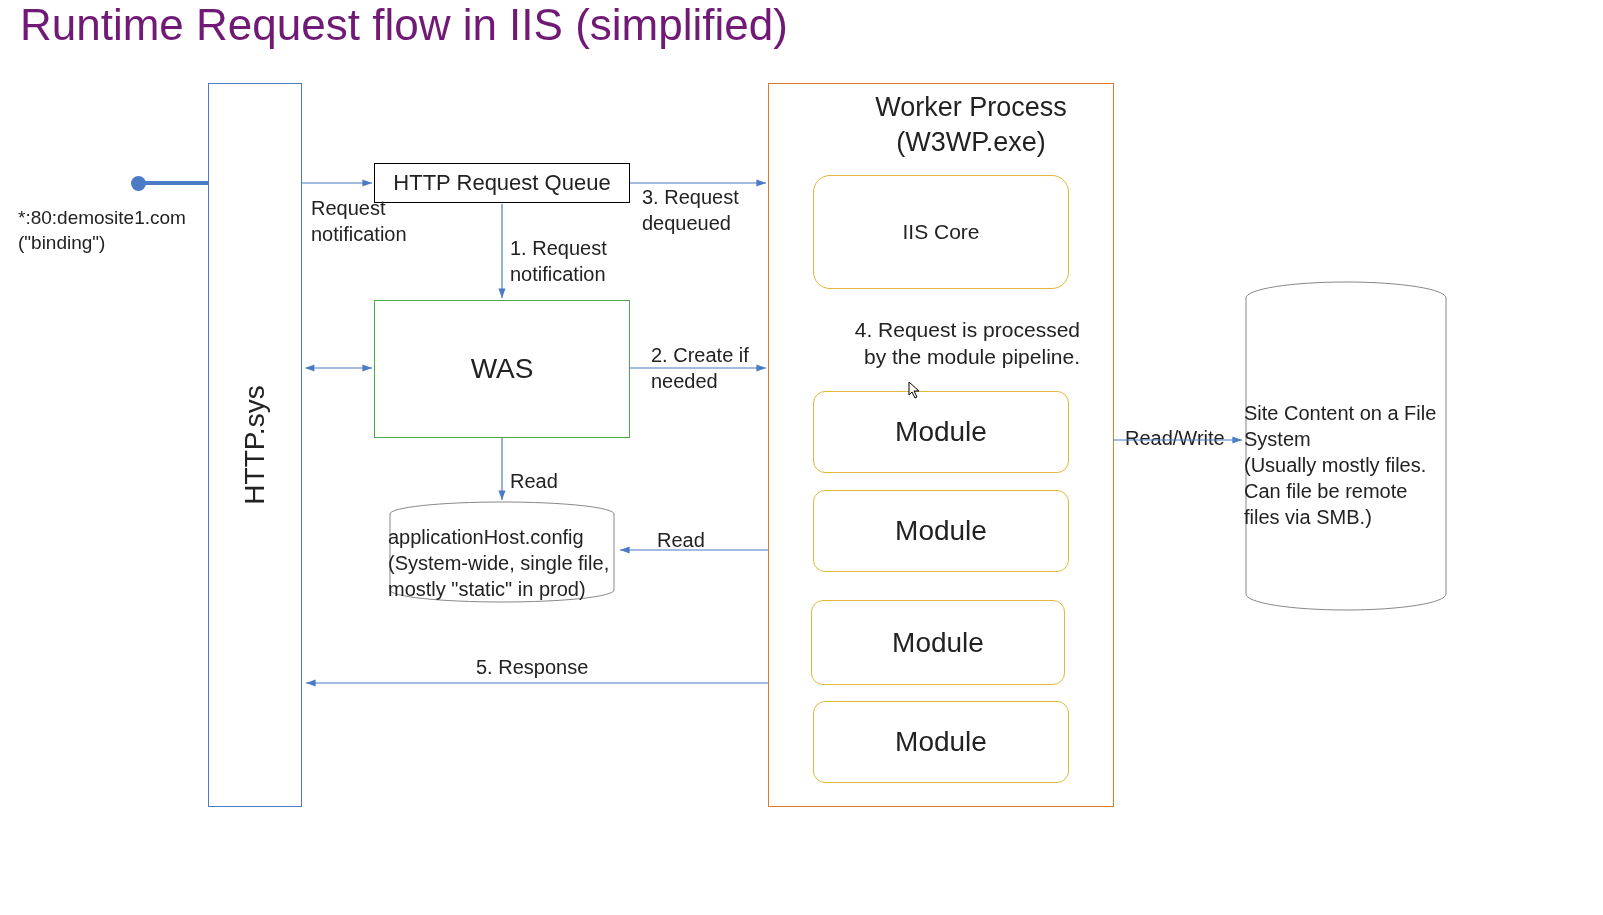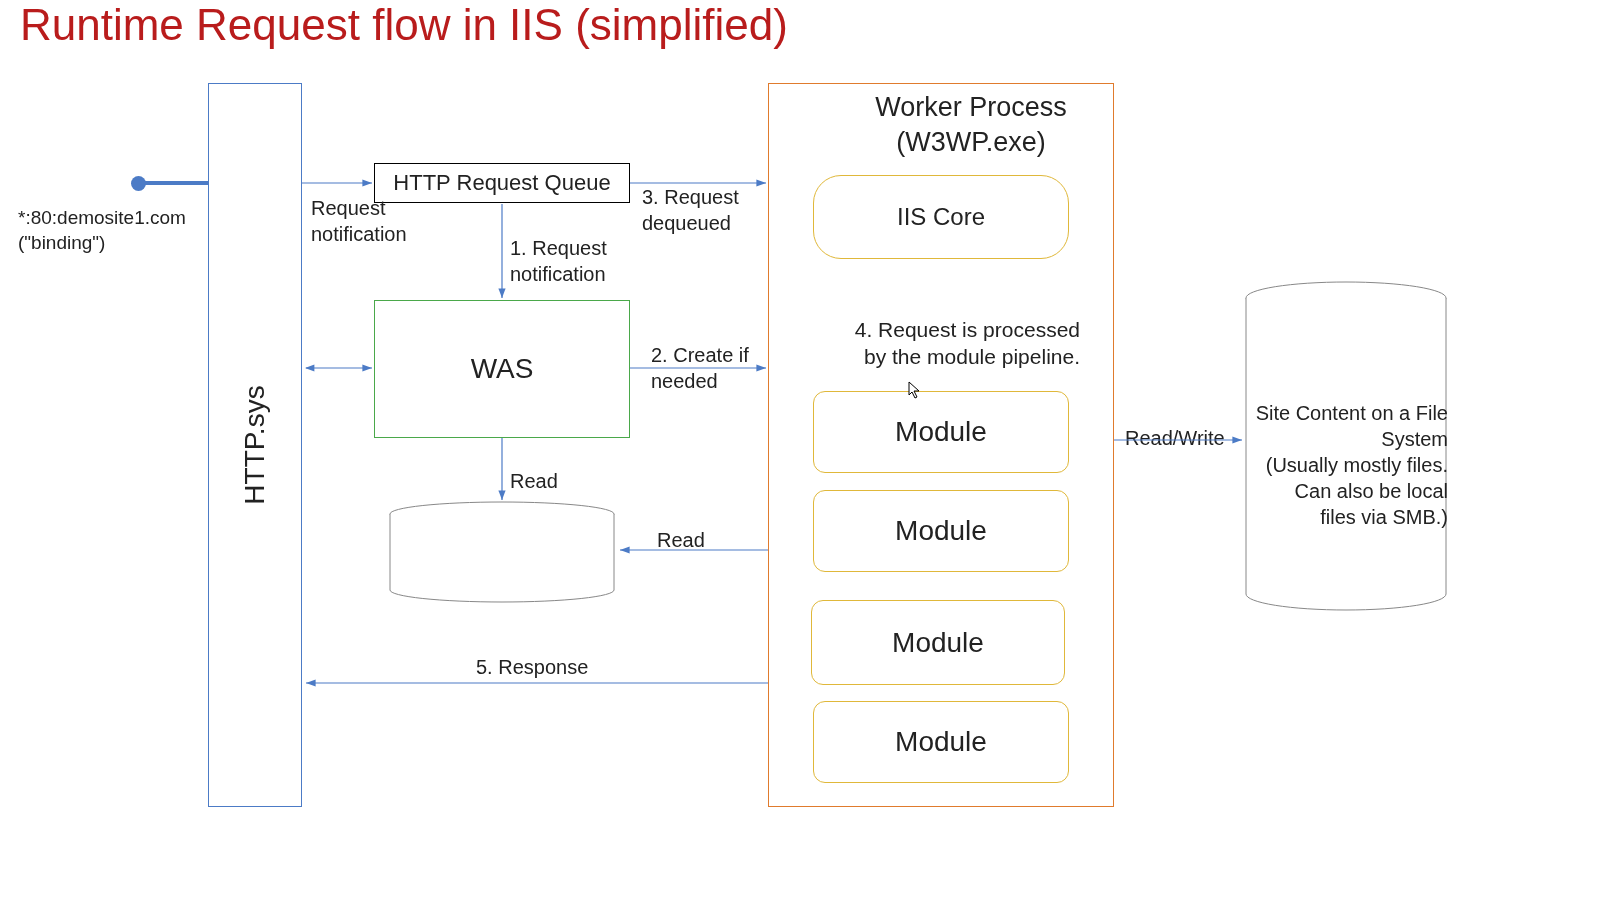--- a/index.html
+++ b/index.html
@@ -4,7 +4,7 @@
 <style>
   html,body{margin:0;padding:0;font-family:"Segoe UI",Arial,sans-serif;color:#222;background:#fff}
   .page{position:relative;width:1603px;height:915px}
-  .title{position:absolute;left:20px;top:0px;font-size:44px;color:#b91c1c;font-weight:400}
+  .title{position:absolute;left:20px;top:0px;font-size:44px;color:#701a75;font-weight:400}
   .box{position:absolute;background:#fff;text-align:center;display:flex;flex-direction:column;justify-content:center;align-items:center;padding:0 8px;box-sizing:border-box}
   .httpsys{left:208px;top:83px;width:94px;height:724px;border:1.5px solid #4c7bc6}
   .httpsys span{transform:rotate(-90deg);font-size:28px;white-space:nowrap}

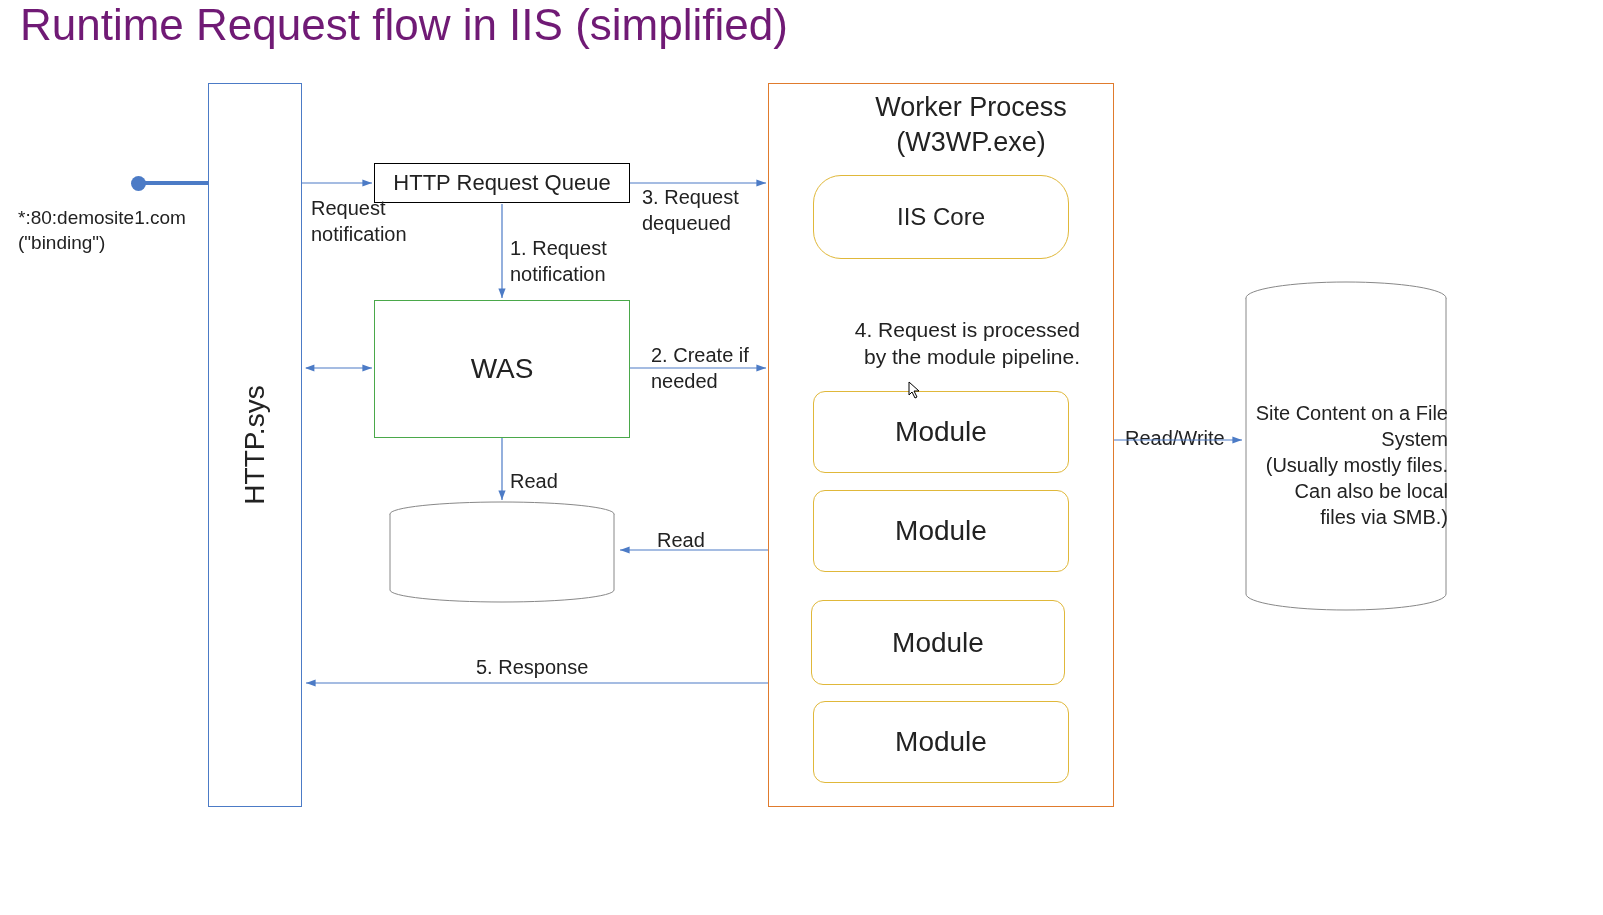--- a/index.html
+++ b/index.html
@@ -12,7 +12,7 @@
   .was{left:374px;top:300px;width:256px;height:138px;border:1.5px solid #4aa84a;font-size:28px}
   .worker{left:768px;top:83px;width:346px;height:724px;border:1.5px solid #e07b2d}
   .worker-title{position:absolute;left:768px;top:90px;width:406px;text-align:center;font-size:27px;line-height:1.3}
-  .iiscore{left:813px;top:175px;width:256px;height:84px;border:1.5px solid #e0b83a;border-radius:28px;font-size:24px}
+  .iiscore{left:813px;top:175px;width:256px;height:114px;border:1.5px solid #e0b83a;border-radius:17px;font-size:21px}
   .mod{border:1.5px solid #e0b83a;border-radius:12px;font-size:28px;width:256px;height:82px}
   .mod1{left:813px;top:391px}
   .mod2{left:813px;top:490px}

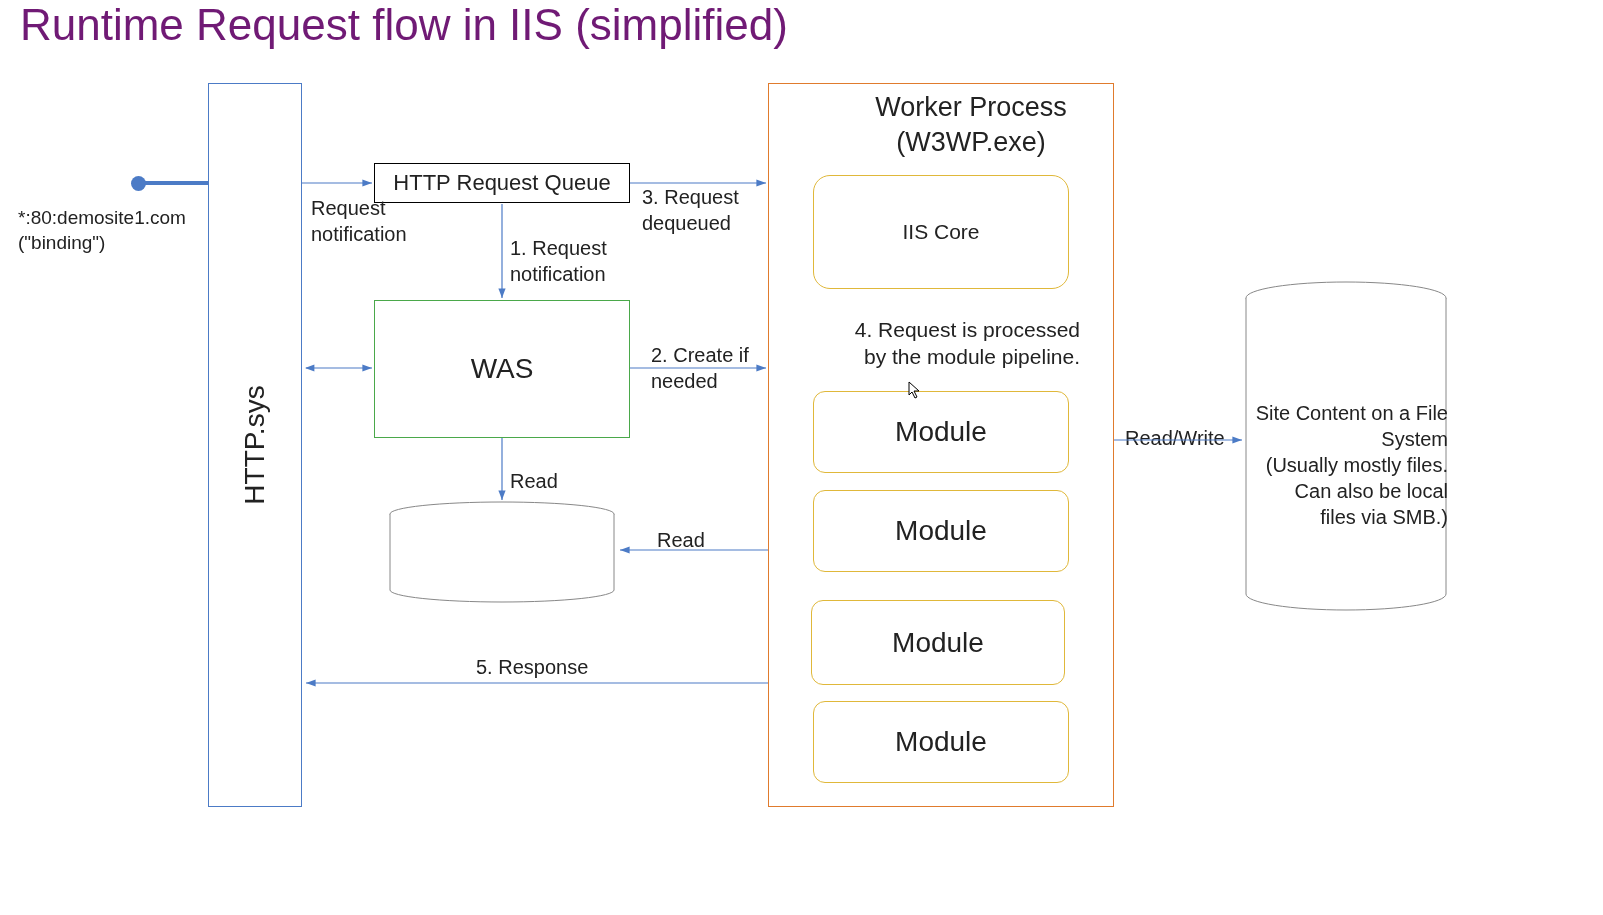--- a/index.html
+++ b/index.html
@@ -21,7 +21,7 @@
   .pipeline-note{position:absolute;left:830px;top:316px;width:250px;font-size:21px;text-align:right;line-height:1.3}
   .lbl{position:absolute;font-size:20px;line-height:1.3}
   .cyl-wrap{position:absolute}
-  .cyl-text{position:absolute;text-align:right;font-size:20px;line-height:1.3}
+  .cyl-text{position:absolute;text-align:left;font-size:20px;line-height:1.3}
   svg.arrows{position:absolute;left:0;top:0;width:1603px;height:915px;pointer-events:none}
   .cursor{position:absolute;font-size:16px}
   .binding{position:absolute;left:18px;top:206px;font-size:19px;line-height:1.3}

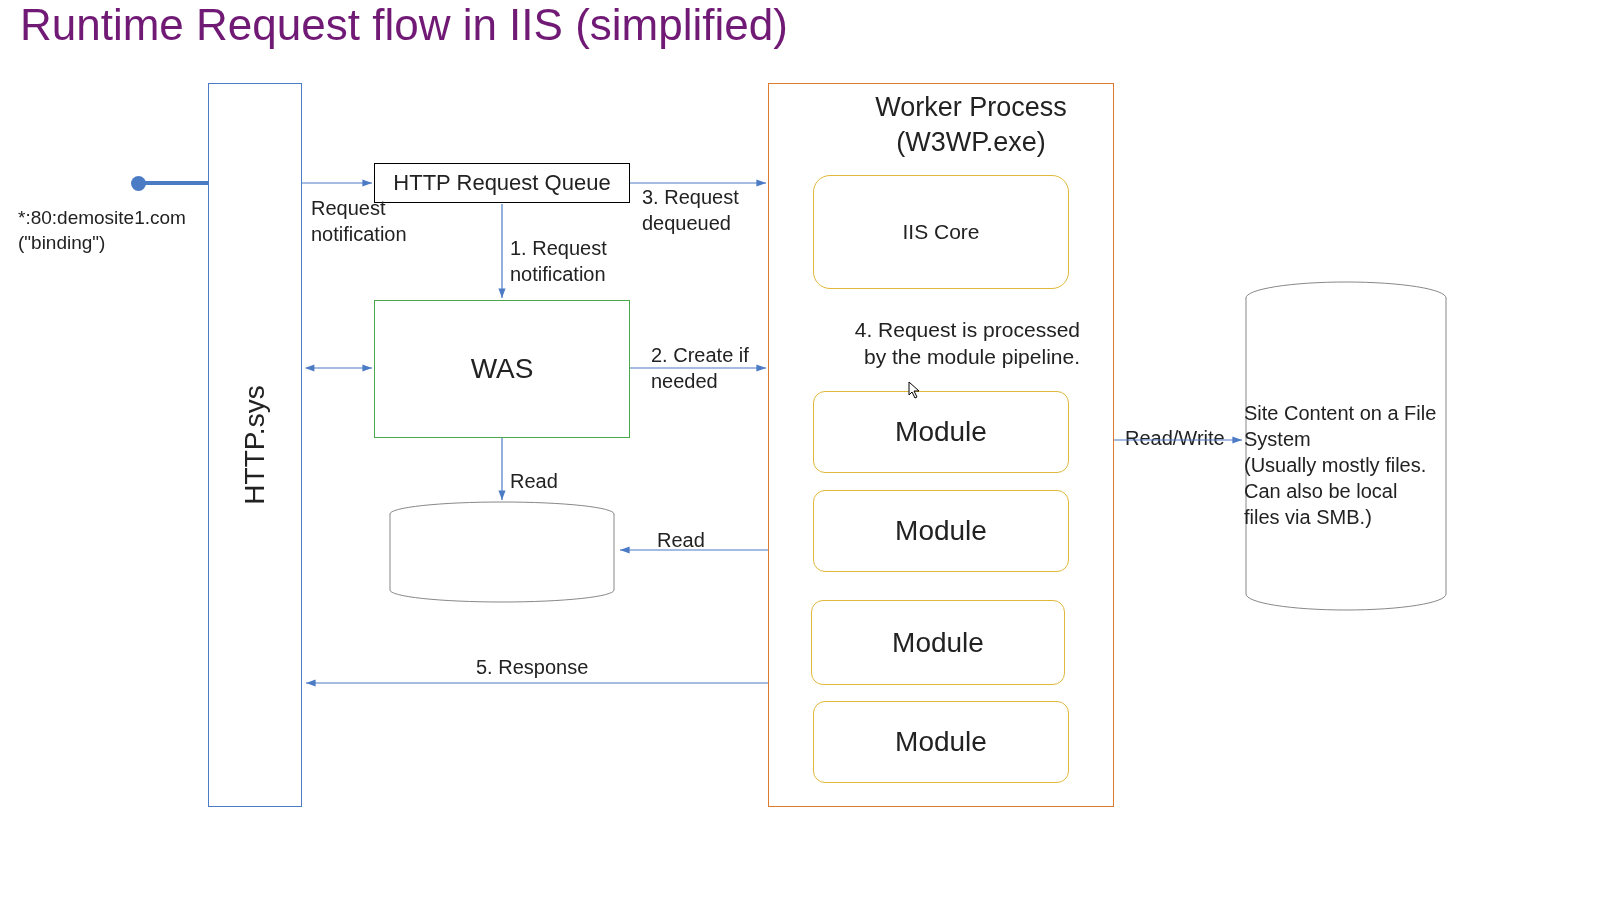--- a/index.html
+++ b/index.html
@@ -93,7 +93,7 @@
     <span>Site Content on a File</span><br>
     <span>System</span><br>
     <span>(Usually mostly files.</span><br>
-    <span>Can also be local</span><br>
+    <span>Can file be remote</span><br>
     <span>files via SMB.)</span>
   </div>
 

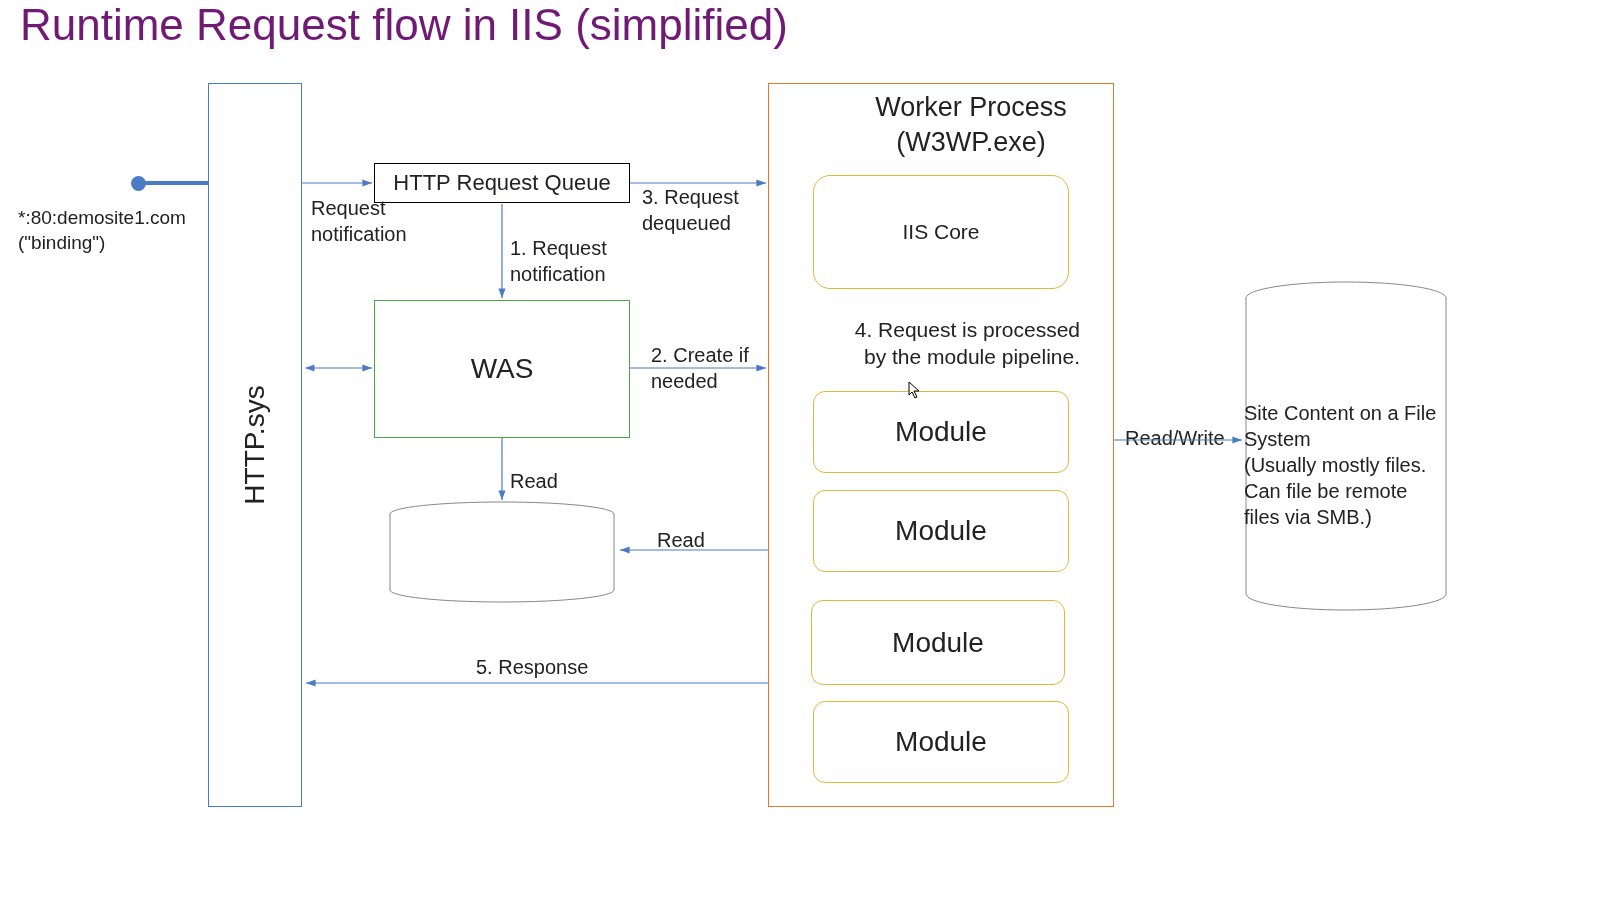--- a/index.html
+++ b/index.html
@@ -82,6 +82,11 @@
       <path d="M2 14 L2 90 A112 12 0 0 0 226 90 L226 14" fill="#fff" stroke="#888"></path>
     </svg>
   </div>
+  <div class="cyl-text" style="left:388px;top:524px;width:228px">
+    <span>applicationHost.config</span><br>
+    <span>(System-wide, single file,</span><br>
+    <span>mostly "static" in prod)</span>
+  </div>
 
   <div class="cyl-wrap" style="left:1244px;top:280px;width:204px;height:330px">
     <svg width="204" height="340">

